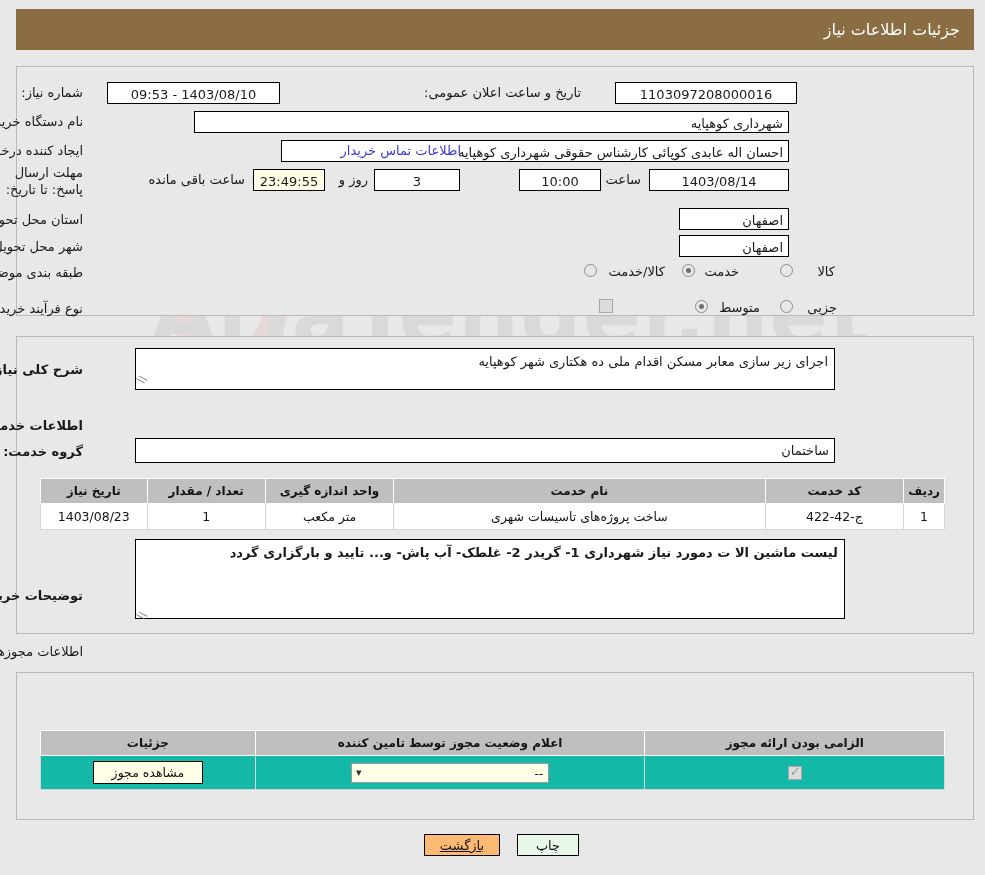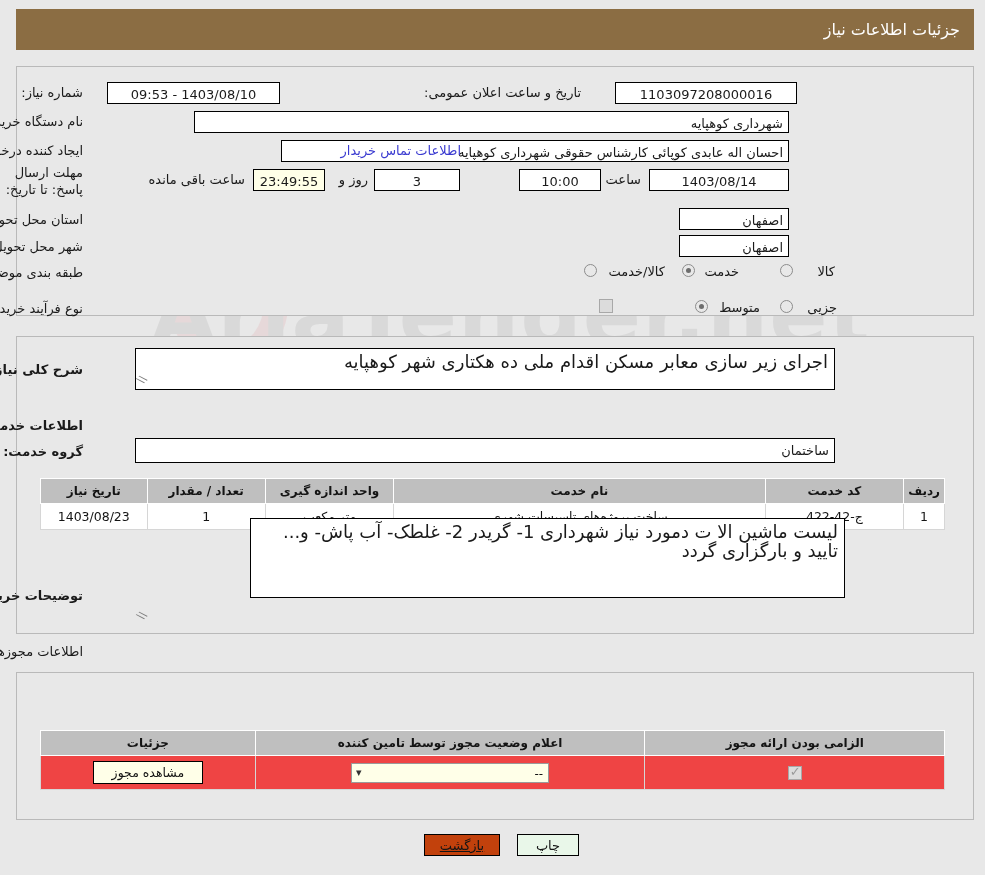--- a/index.html
+++ b/index.html
@@ -155,7 +155,7 @@
     position: absolute;
     background: #ffffff;
     border: 1px solid #000000;
-    font-size: 18px;
+    font-size: 13px;
     color: #1a1a1a;
     padding: 3px 6px 0 6px;
     line-height: 19px;

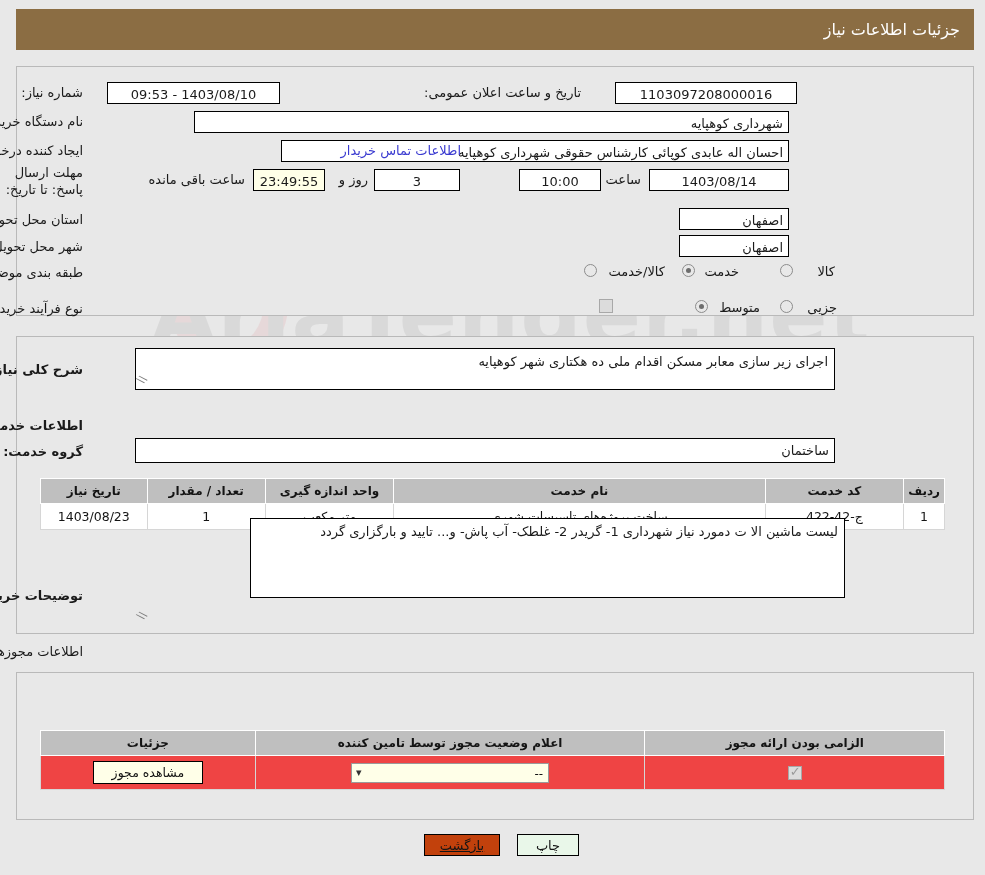--- a/index.html
+++ b/index.html
@@ -353,7 +353,7 @@
   </table>
 
   <div class="caption" style="right:902px; top:588px;">توضیحات خریدار:</div>
-  <div class="ta" style="right:140px; top:518px; width:595px; height:80px;">لیست ماشین الا ت دمورد نیاز شهرداری 1- گریدر 2- غلطک- آب پاش- و... تایید و بارگزاری گردد</div>
+  <div class="ta" style="right:140px; top:539px; width:710px; height:80px;font-weight:bold;">لیست ماشین الا ت دمورد نیاز شهرداری 1- گریدر 2- غلطک- آب پاش- و... تایید و بارگزاری گردد</div>
   <div class="ta-grip" style="right:840px; top:610px;">\\</div>
 
   <div class="caption-plain" style="right:902px; top:644px;">اطلاعات مجوزهای ارائه خدمت / کالا</div>

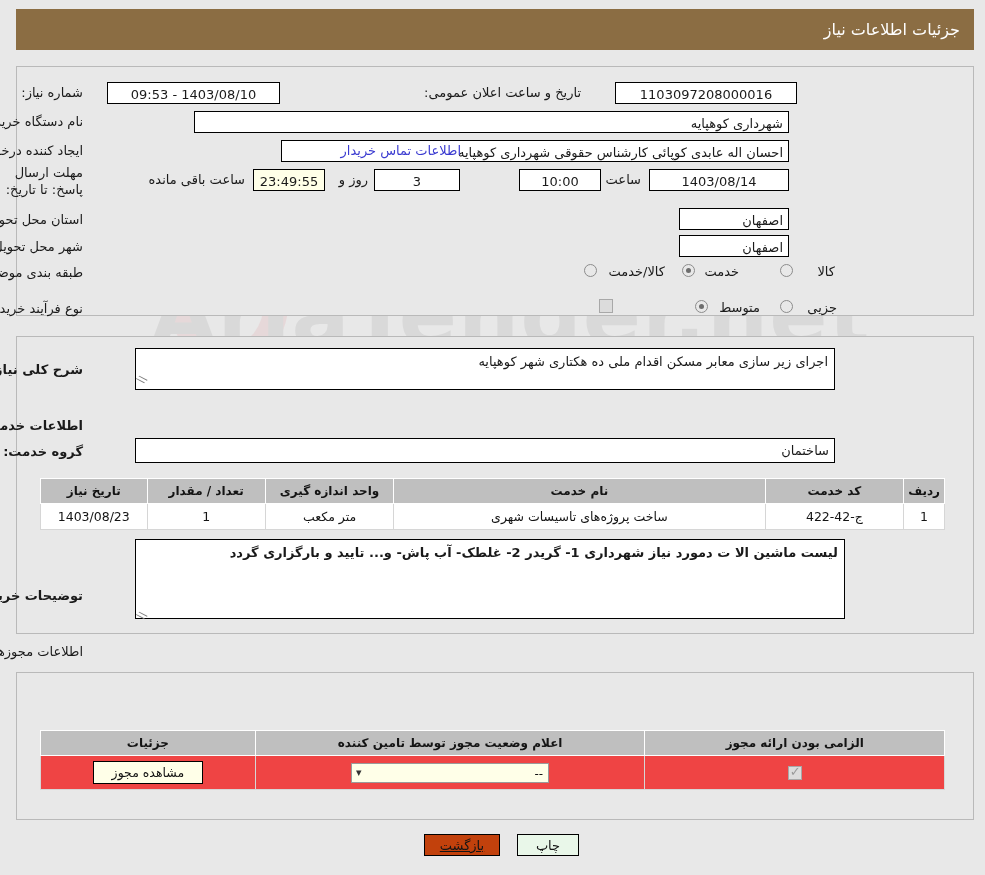--- a/index.html
+++ b/index.html
@@ -196,7 +196,7 @@
     text-align: center;
     font-size: 12.5px;
   }
-  table.grid.permits td { background: #ef4444; }
+  table.grid.permits td { background: #14b8a6; }
 
   .sel {
     display: inline-block;

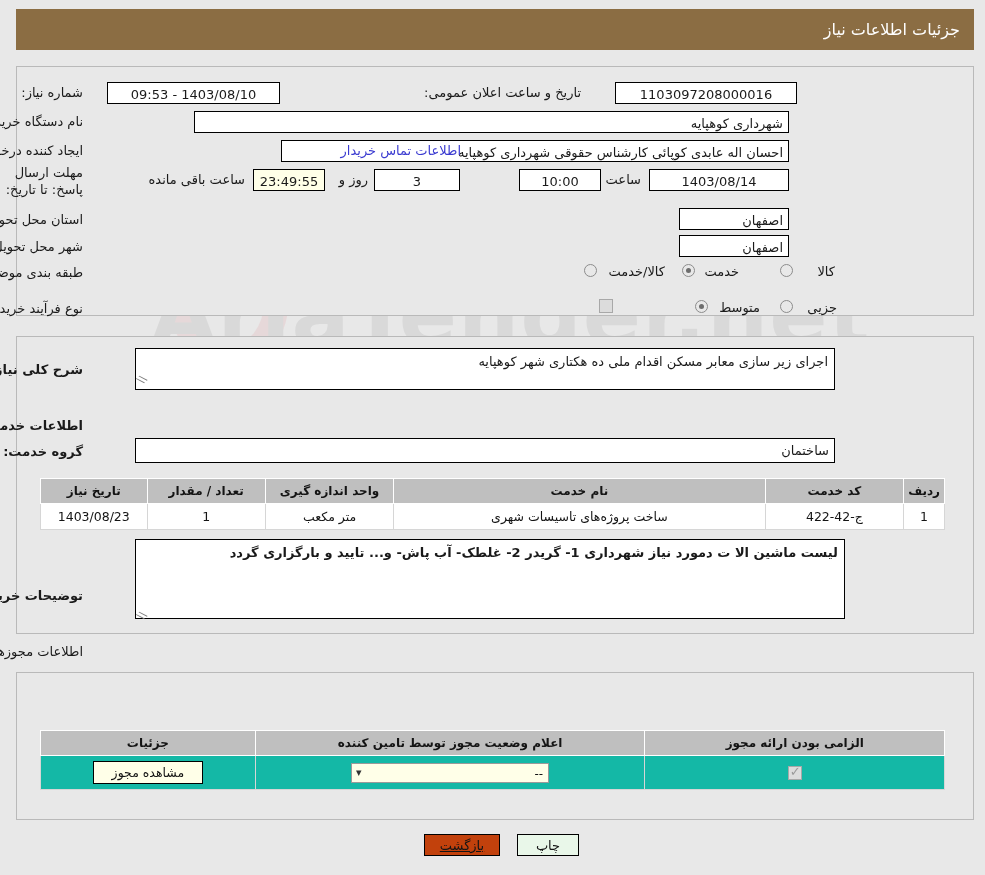--- a/index.html
+++ b/index.html
@@ -256,7 +256,7 @@
     z-index: 3;
   }
   .fbtn-print  { background: #e9f7e9; left: 517px; top: 834px; width: 62px; }
-  .fbtn-back   { background: #c2410c; left: 424px; top: 834px; width: 76px; text-decoration: underline; }
+  .fbtn-back   { background: #fdba74; left: 424px; top: 834px; width: 76px; text-decoration: underline; }
 </style>
 </head>
 <body>

